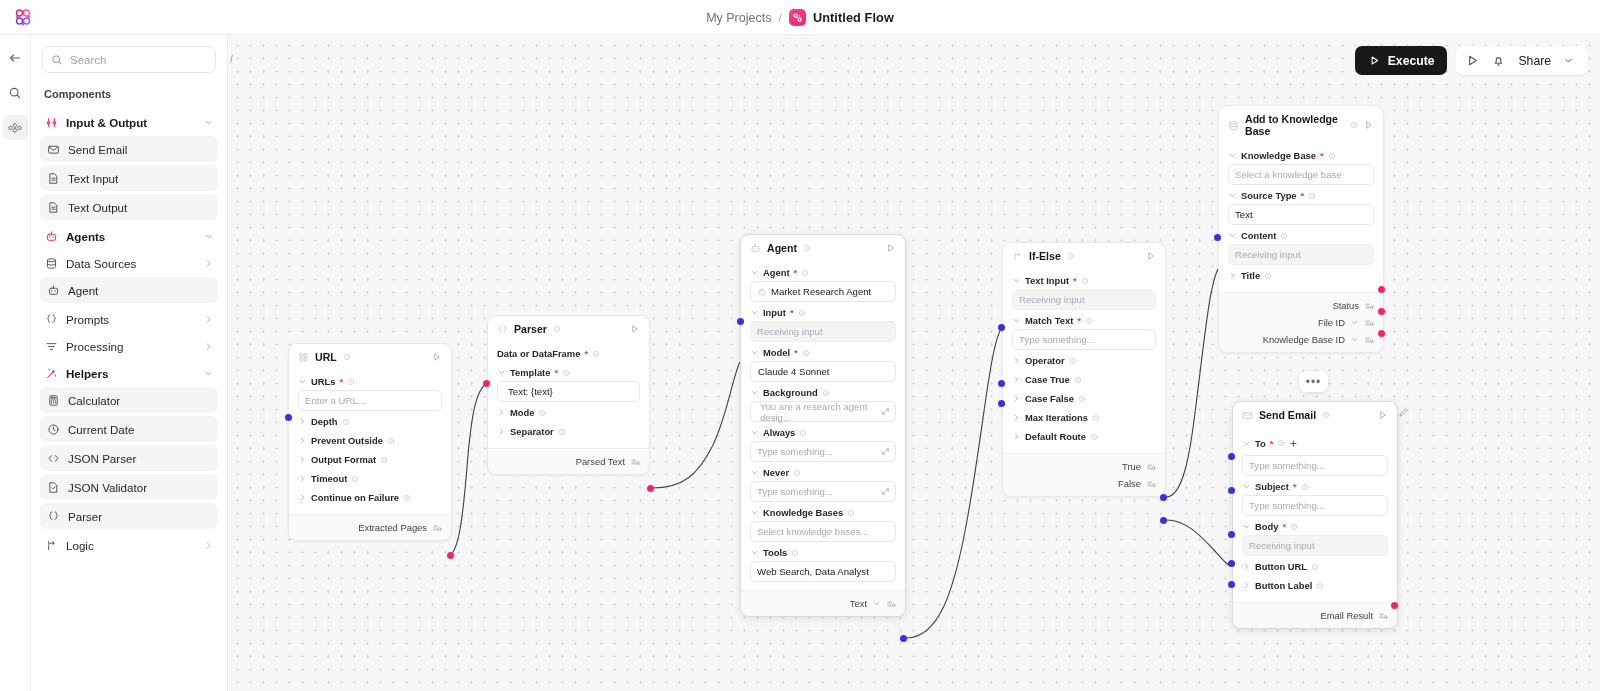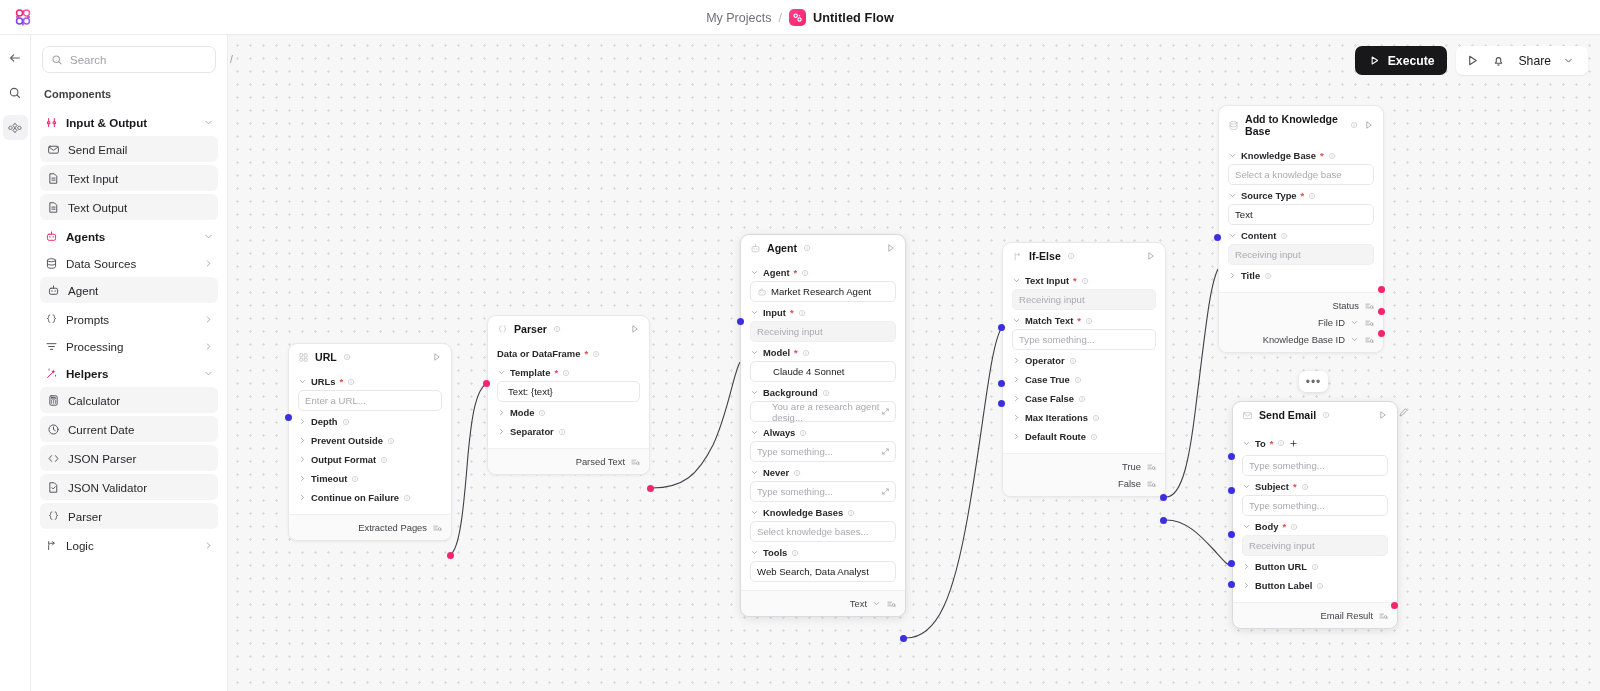--- a/index.html
+++ b/index.html
@@ -768,7 +768,7 @@
               </span>
             </div>
             <div class="finput">
-              <span style="margin-left:16px">Claude 4 Sonnet</span>
+              <span style="margin-left:1px">Claude 4 Sonnet</span>
             </div>
             <div class="frow">
               <span class="chevr">

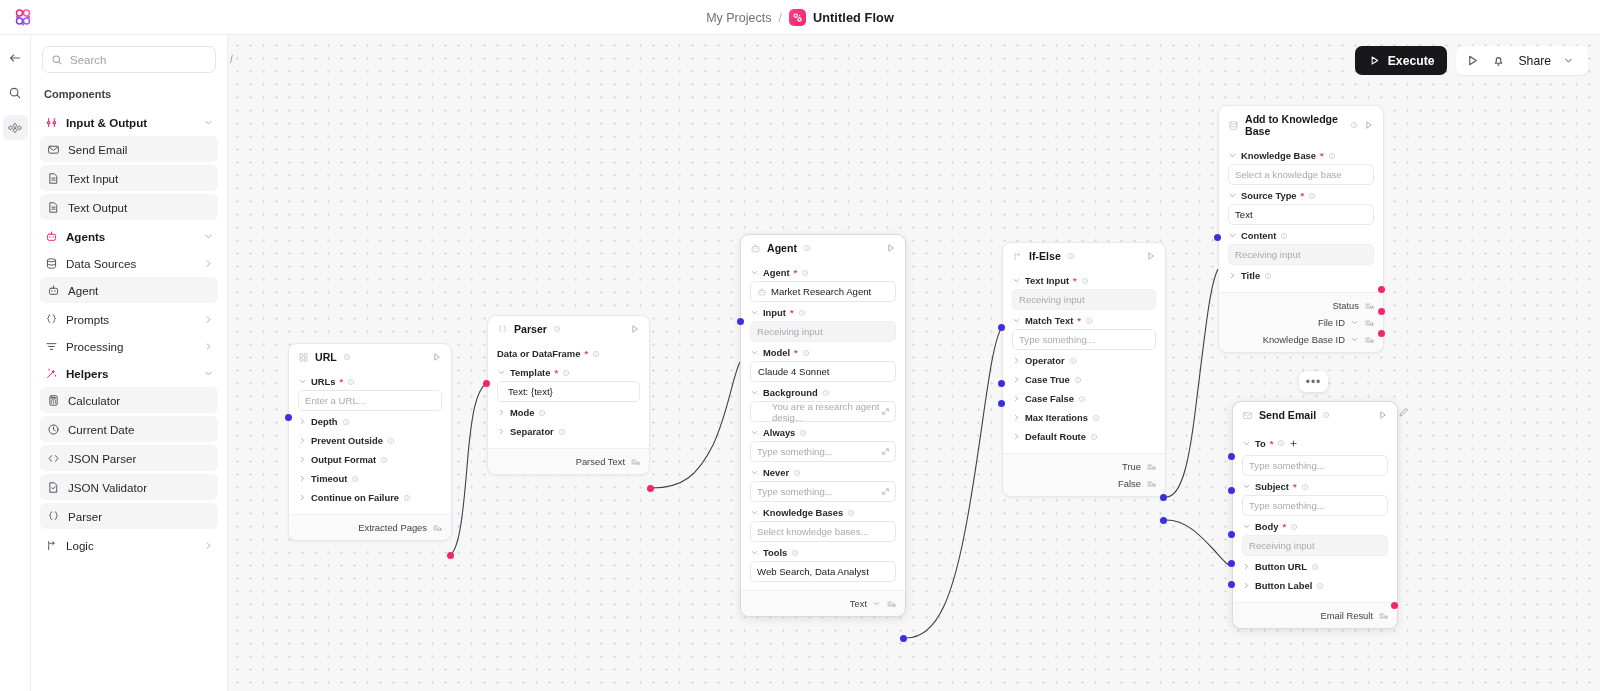--- a/index.html
+++ b/index.html
@@ -785,7 +785,7 @@
               </span>
             </div>
             <div class="finput ph">
-              <span style="margin-left:15px">You are a research agent desig...</span>
+              <span style="margin-left:3px">You are a research agent desig...</span>
               <span class="expand"><svg width="9" height="9" viewBox="0 0 16 16" fill="none" stroke="currentColor" stroke-width="1.2" stroke-linecap="round" stroke-linejoin="round">
                   <path d="M9.5 3.5H13v3.5M6.5 12.5H3V9M13 3.5 9 7.5M3 12.5 7 8.5"></path>
                 </svg></span>

